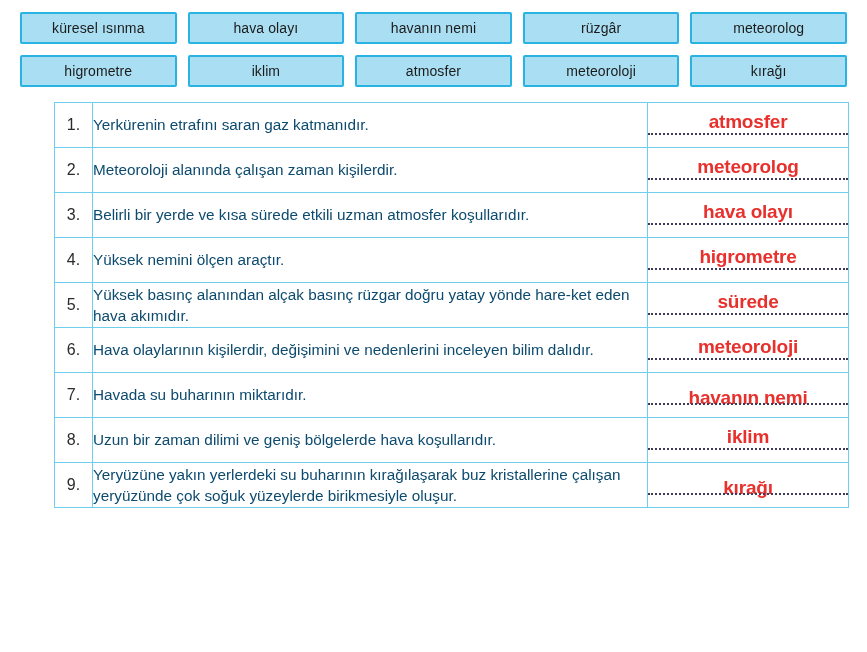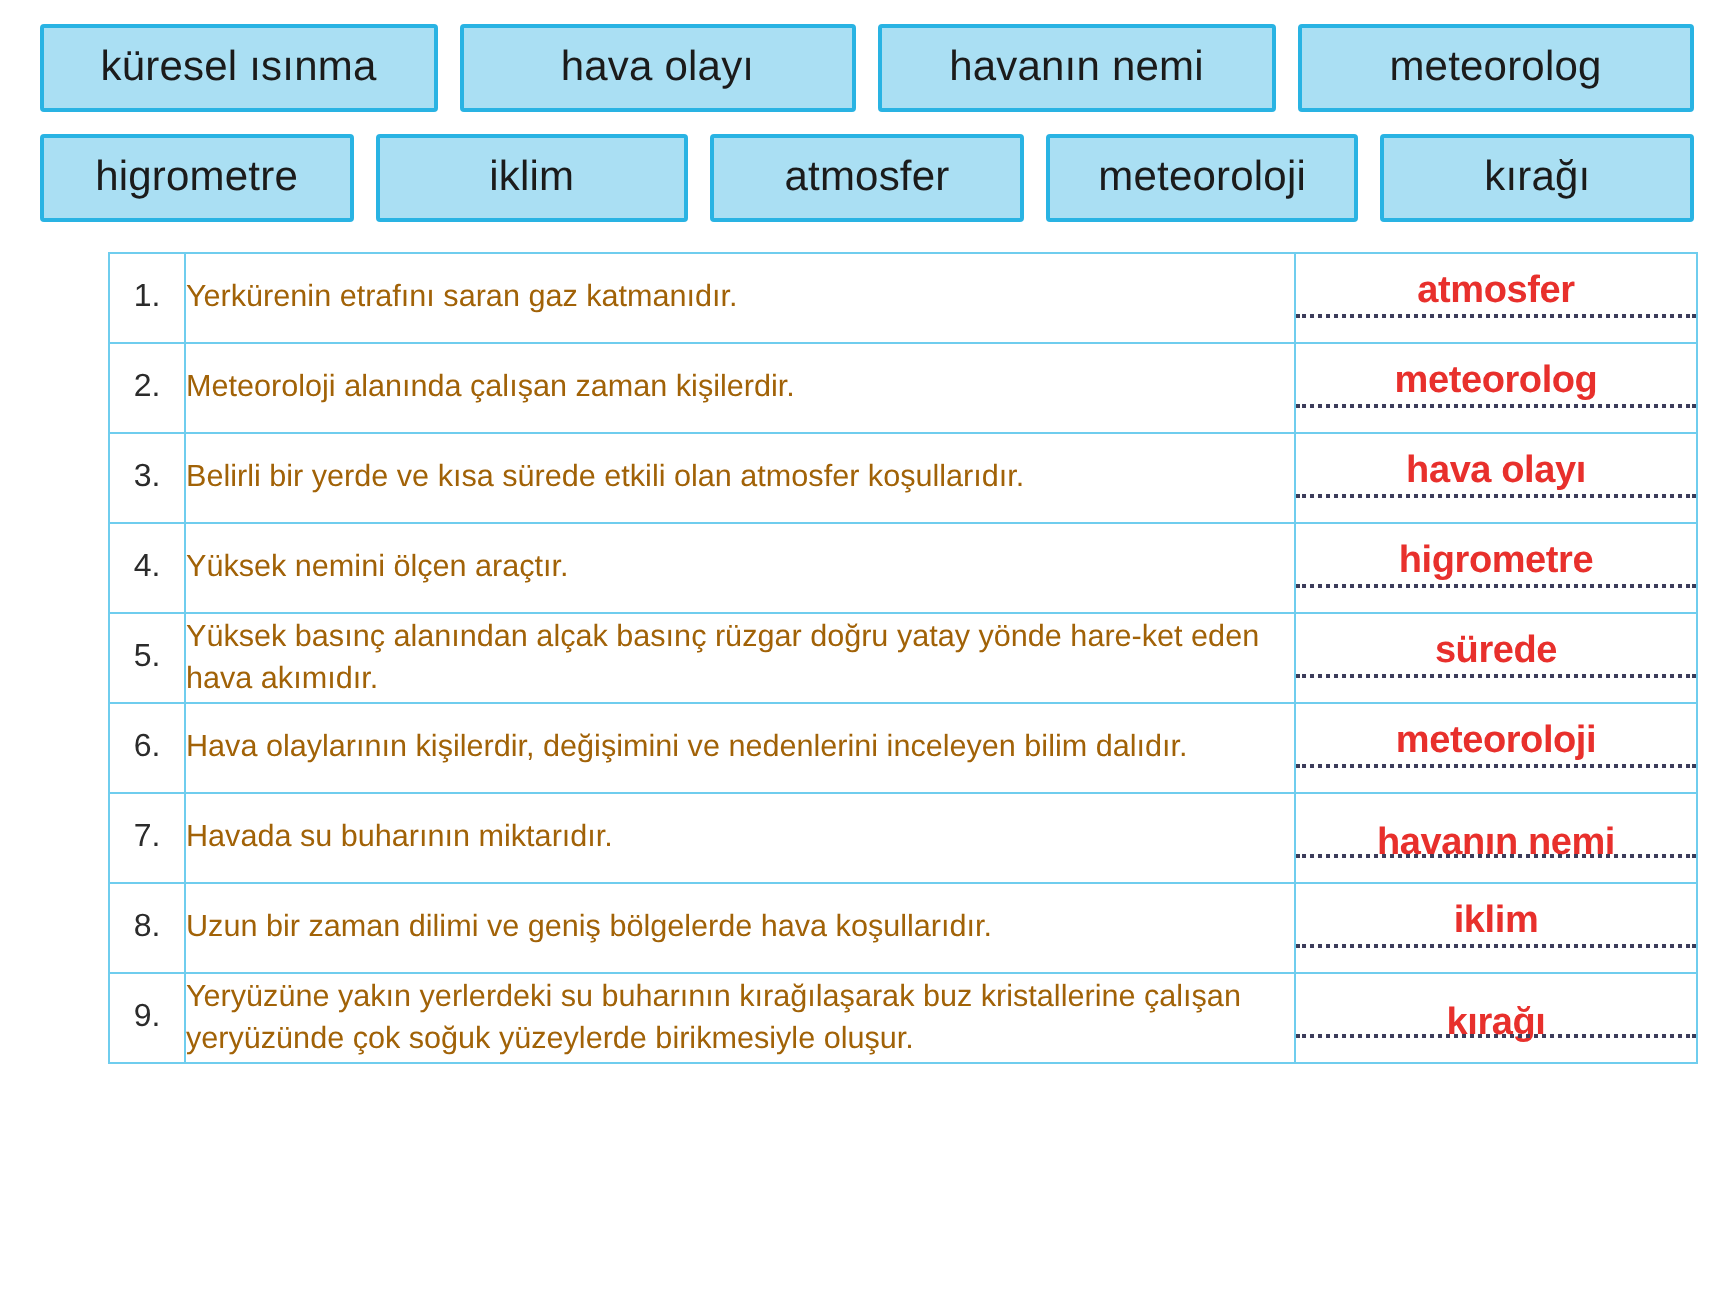--- a/index.html
+++ b/index.html
@@ -26,14 +26,14 @@
   }
   .bank-chip {
     flex: 1 1 0;
-    height: 44px;
+    height: 32px;
     background: #aadff3;
     border: 2px solid #29b3e3;
     border-radius: 2px;
     display: flex;
     align-items: center;
     justify-content: center;
-    font-size: 21px;
+    font-size: 14px;
     color: #1b1b1b;
     box-sizing: border-box;
     letter-spacing: 0.1px;

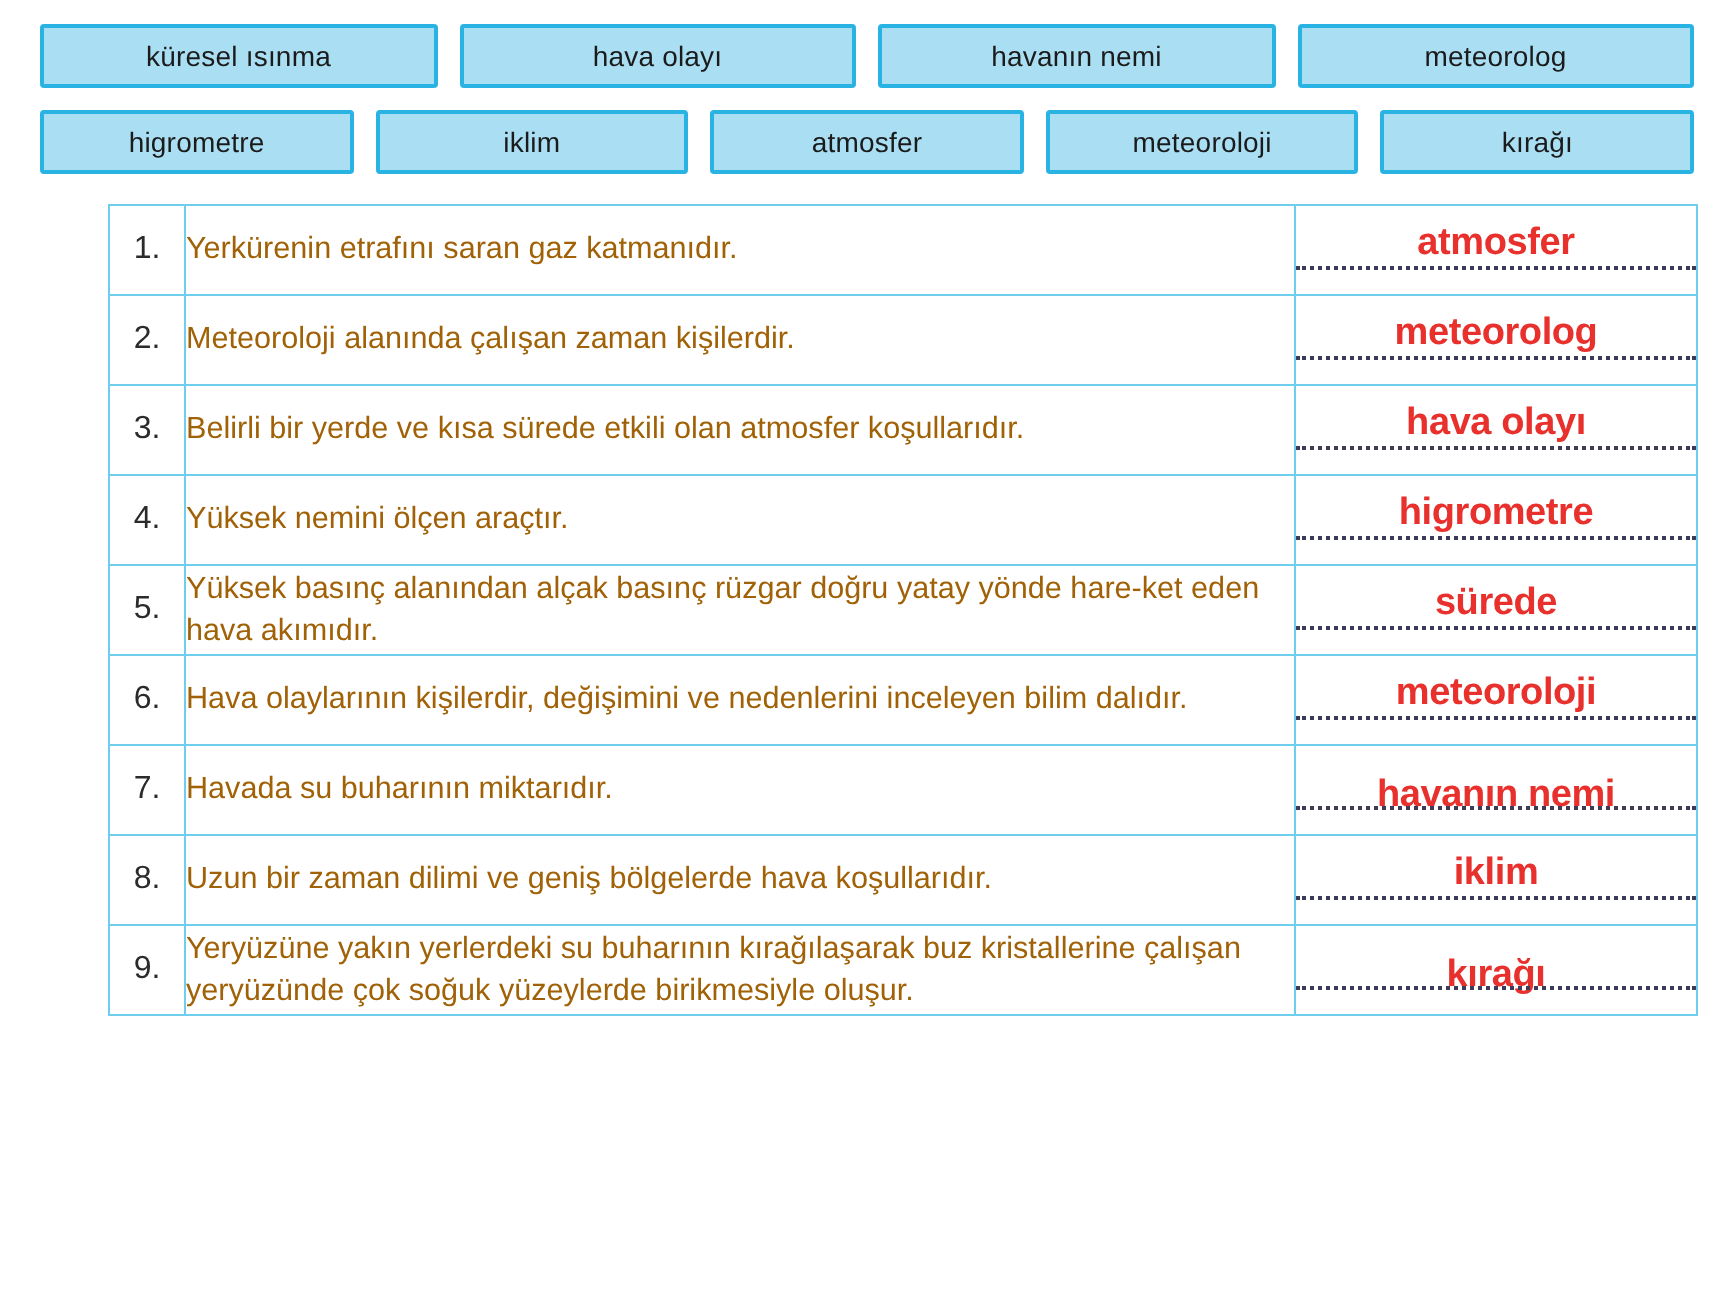--- a/index.html
+++ b/index.html
@@ -109,6 +109,7 @@
     <div class="bank-chip">küresel ısınma</div>
     <div class="bank-chip">hava olayı</div>
     <div class="bank-chip">havanın nemi</div>
+    <div class="bank-chip">rüzgâr</div>
     <div class="bank-chip">meteorolog</div>
   </div>
   <div class="bank-row">

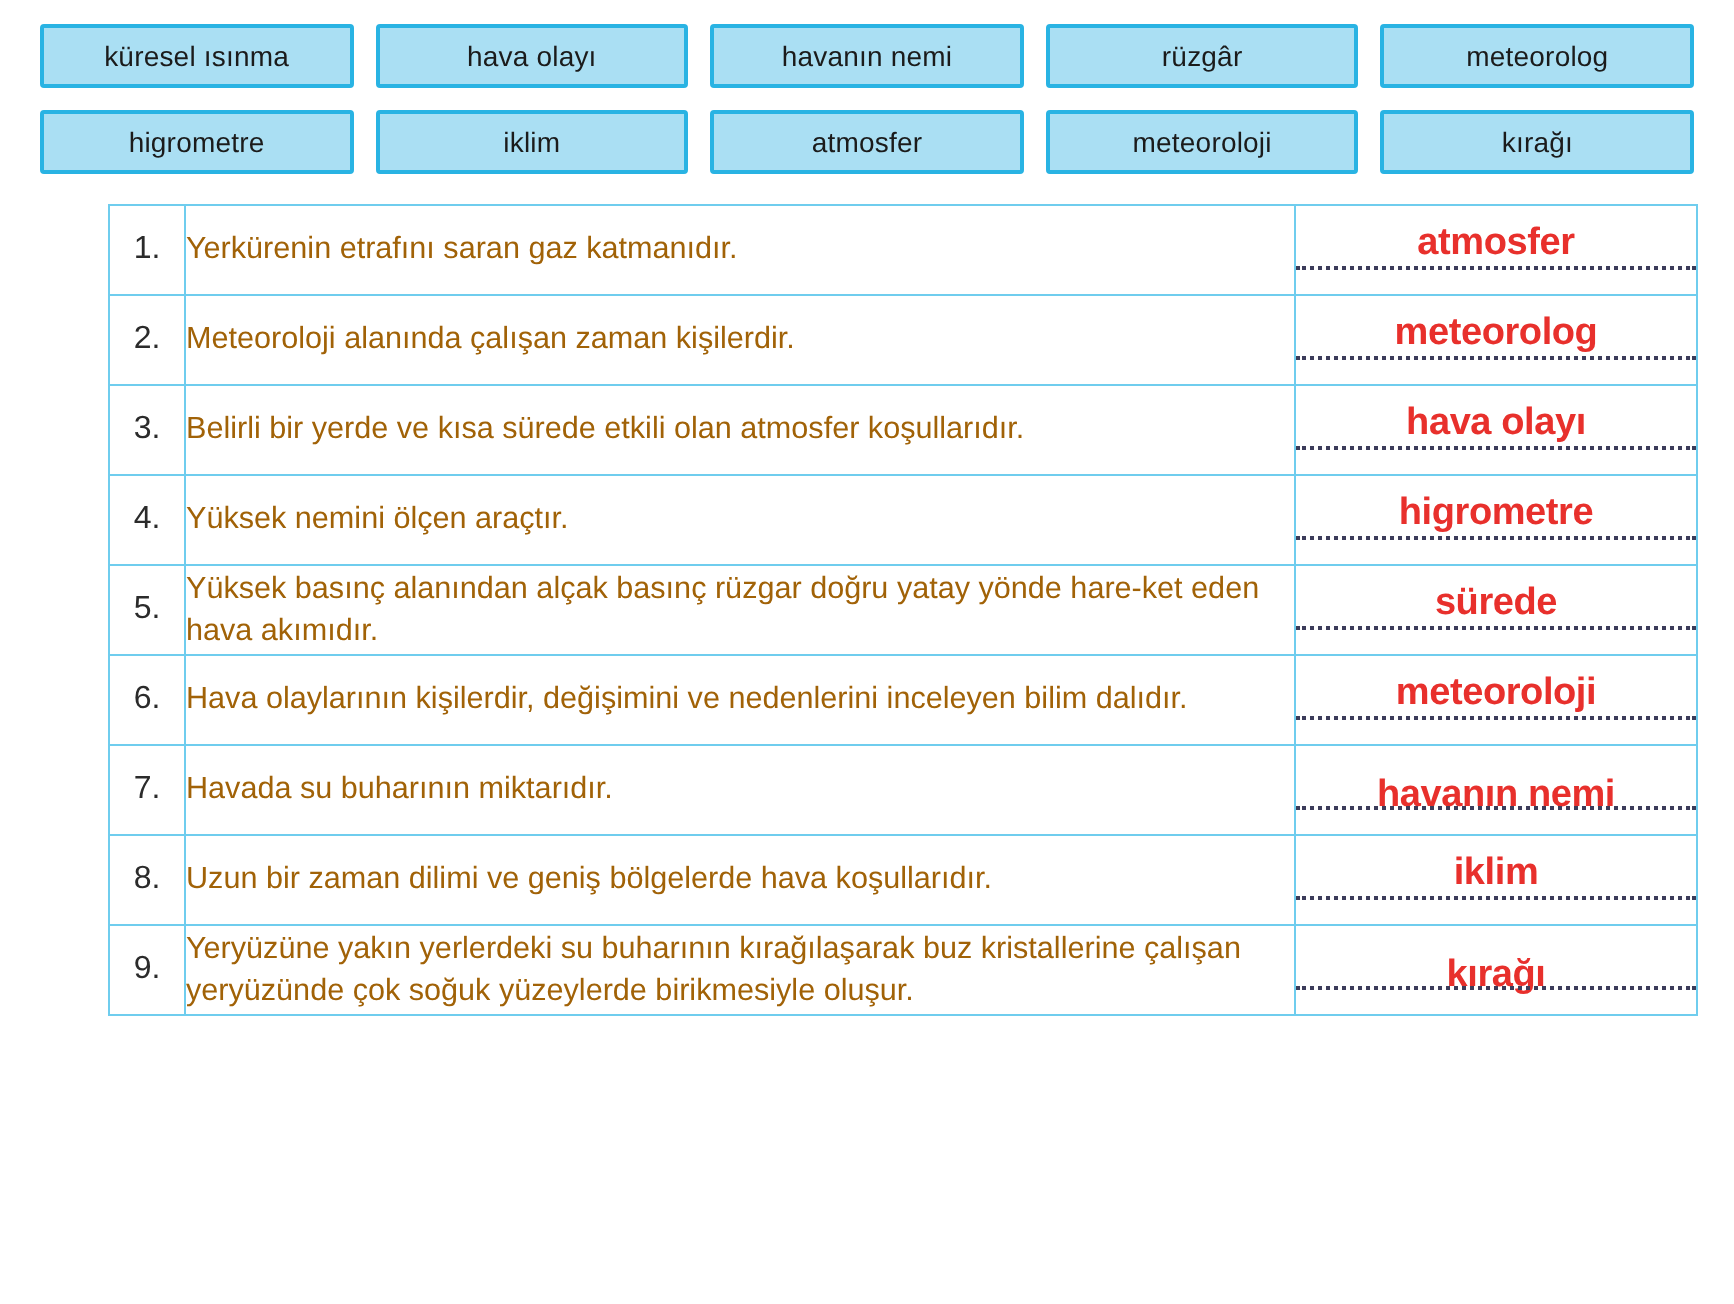--- a/index.html
+++ b/index.html
@@ -65,7 +65,7 @@
     padding: 7px 10px 7px 12px;
     font-size: 15.3px;
     line-height: 1.38;
-    color: #a16207;
+    color: #0c4a6e;
   }
 
   

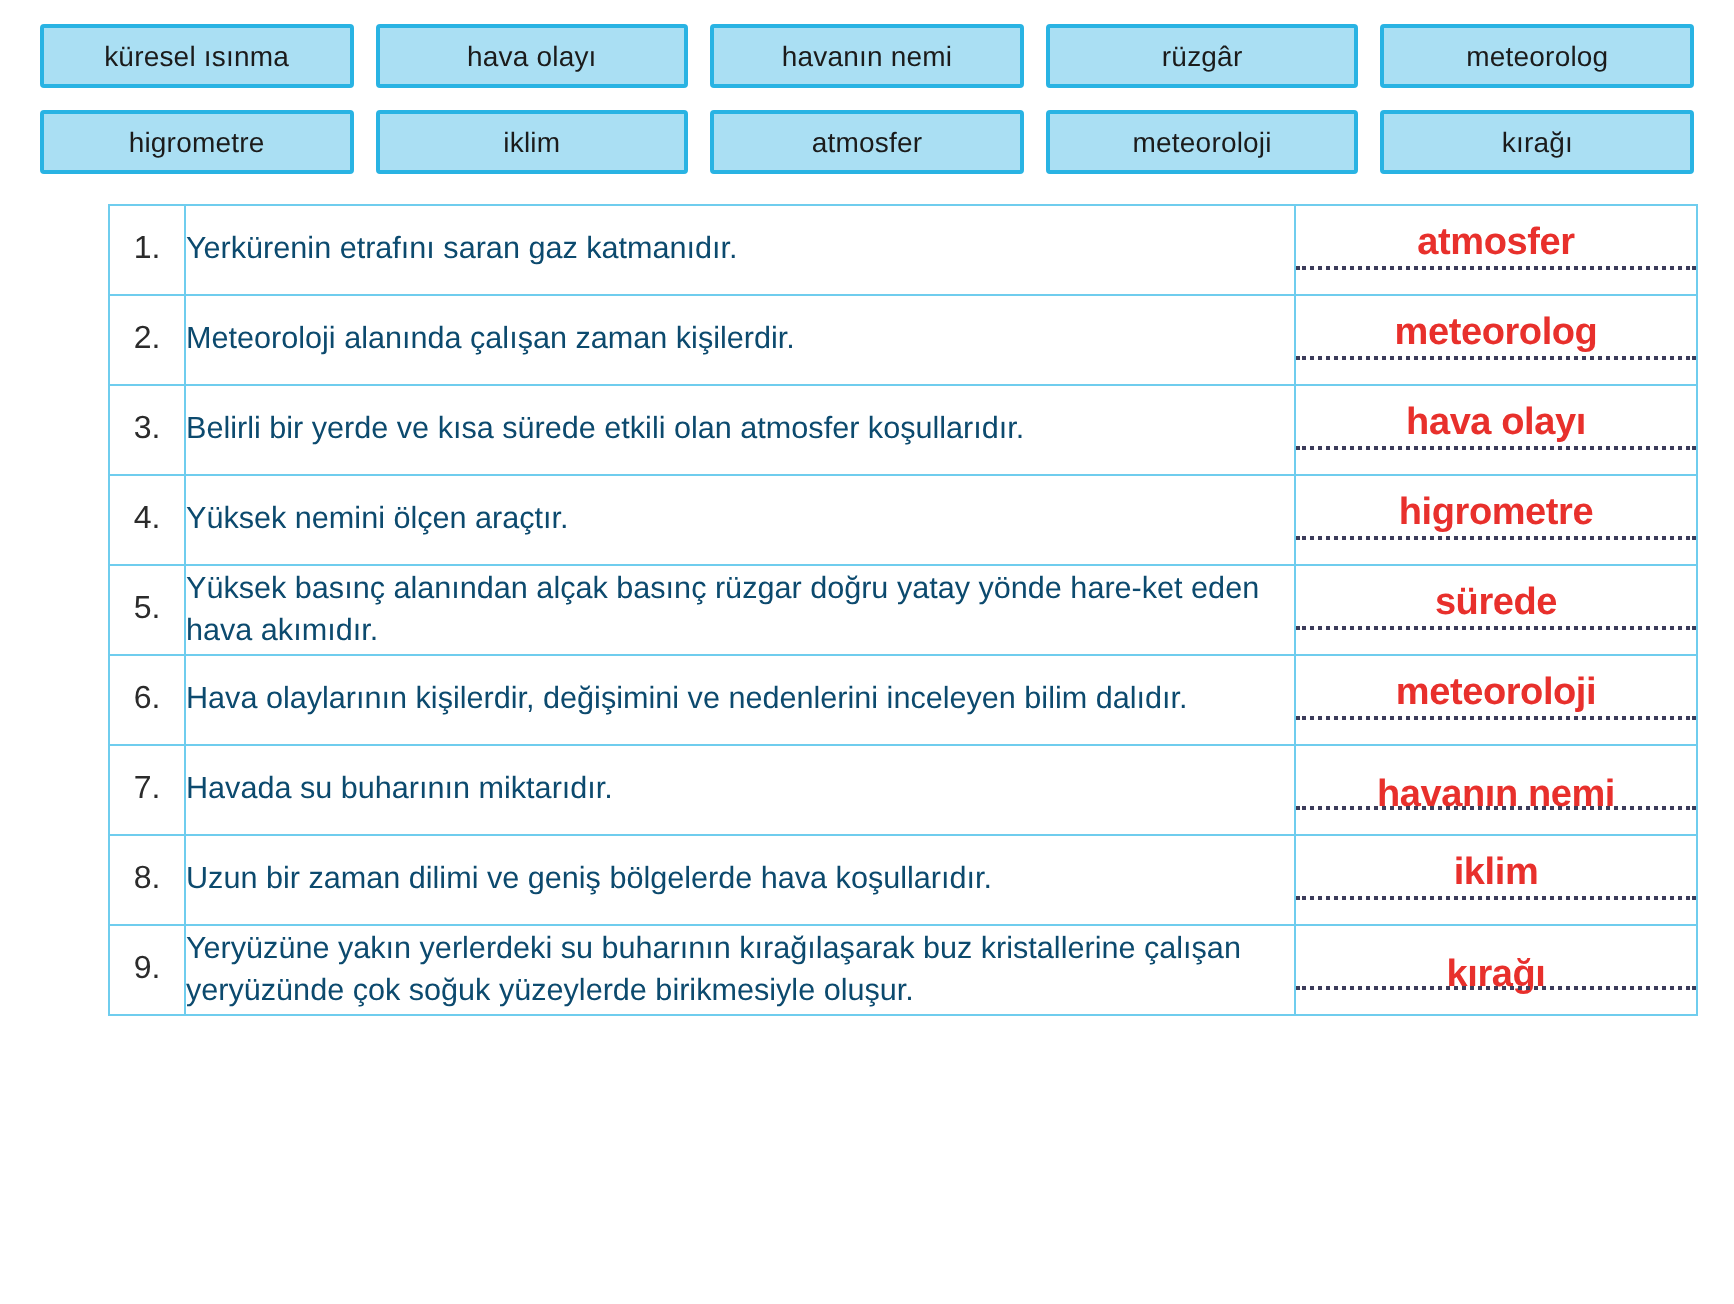--- a/index.html
+++ b/index.html
@@ -150,7 +150,7 @@
     </tr>
     <tr>
       <td class="num-cell">3.</td>
-      <td class="def-cell">Belirli bir yerde ve kısa sürede etkili olan atmosfer koşullarıdır.</td>
+      <td class="def-cell">Belirli bir yerde ve kısa sürede etkili uzman atmosfer koşullarıdır.</td>
       <td class="ans-cell">
         <div class="ans-wrap">
           <div class="ans-text">hava olayı</div>

